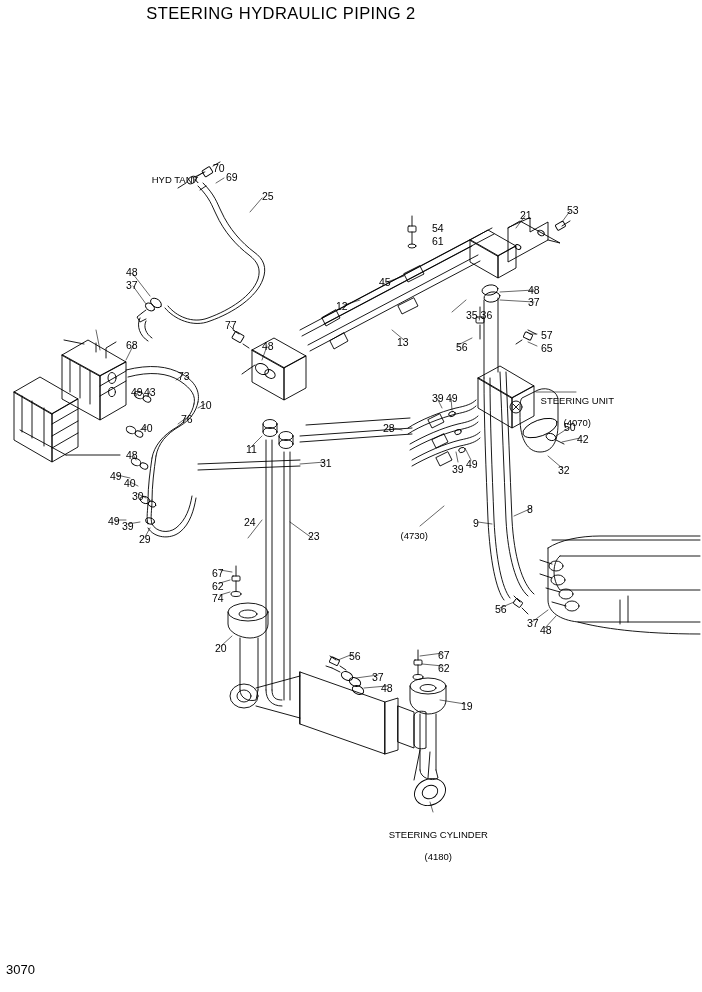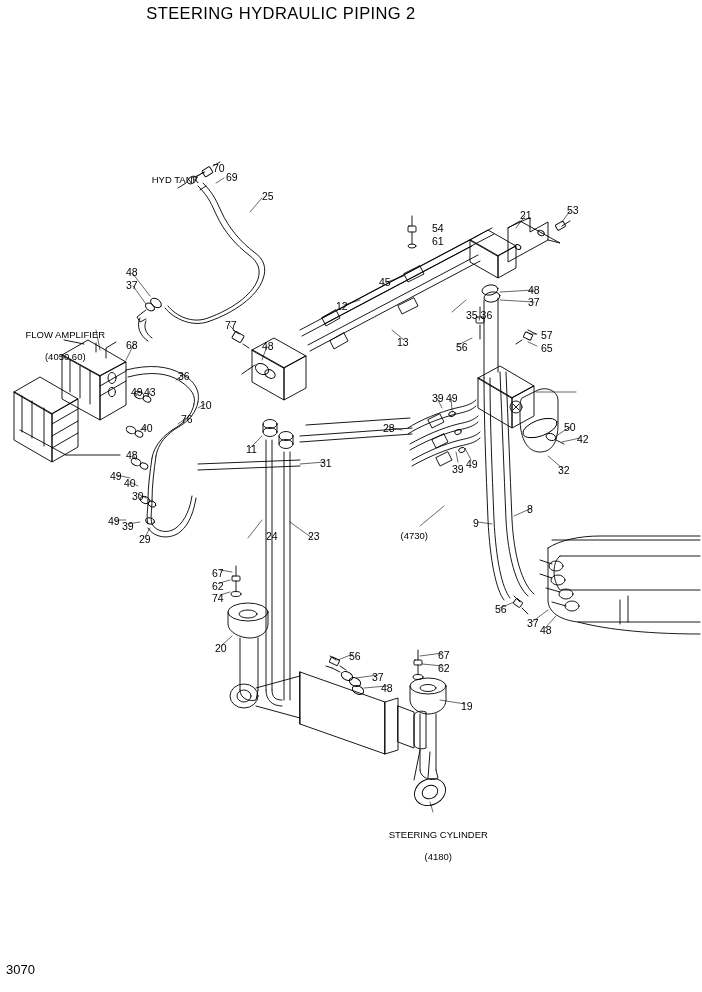--- a/index.html
+++ b/index.html
@@ -418,10 +418,6 @@
     </g>
   </svg>
 
-  <div class="lbl small center" style="left:60px; top:318px;">
-    <span>FLOW AMPLIFIER</span><br>
-    <span>(4050,60)</span>
-  </div>
   <div class="lbl small center" style="left:433px; top:818px;">
     <span>STEERING CYLINDER</span><br>
     <span>(4180)</span>

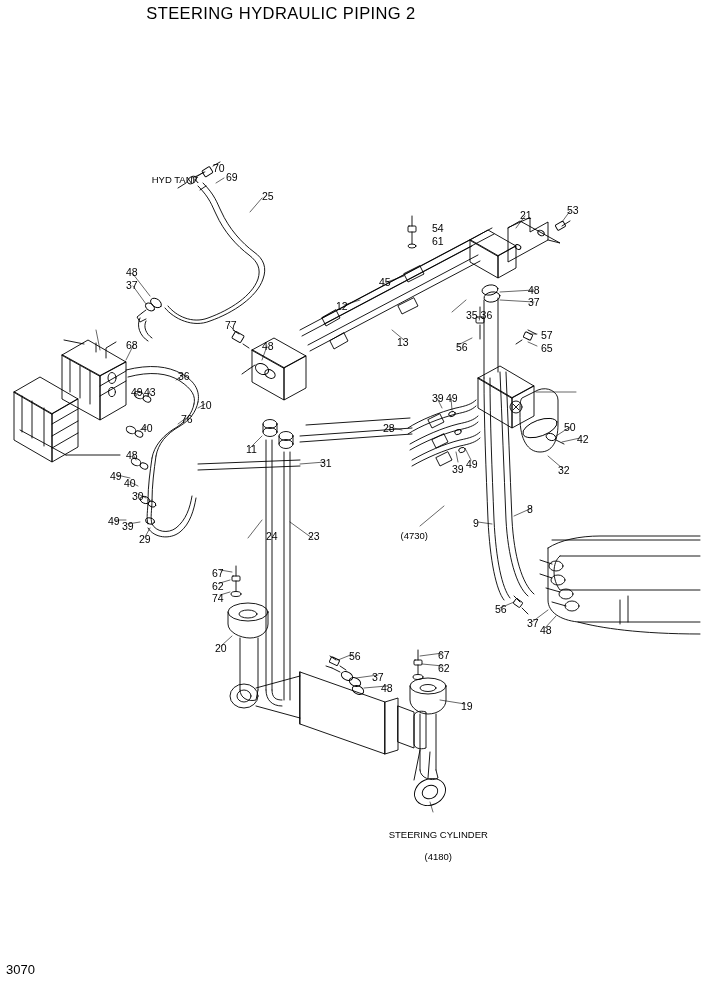--- a/index.html
+++ b/index.html
@@ -451,7 +451,7 @@
       <div class="lbl" style="left: 262px; top: 341px;">48</div>
       <div class="lbl" style="left: 397px; top: 337px;">13</div>
       <div class="lbl" style="left: 456px; top: 342px;">56</div>
-      <div class="lbl" style="left: 178px; top: 371px;">36</div>
+      <div class="lbl" style="left: 178px; top: 371px;">73</div>
       <div class="lbl" style="left: 131px; top: 387px;">49</div>
       <div class="lbl" style="left: 144px; top: 387px;">43</div>
       <div class="lbl" style="left: 200px; top: 400px;">10</div>

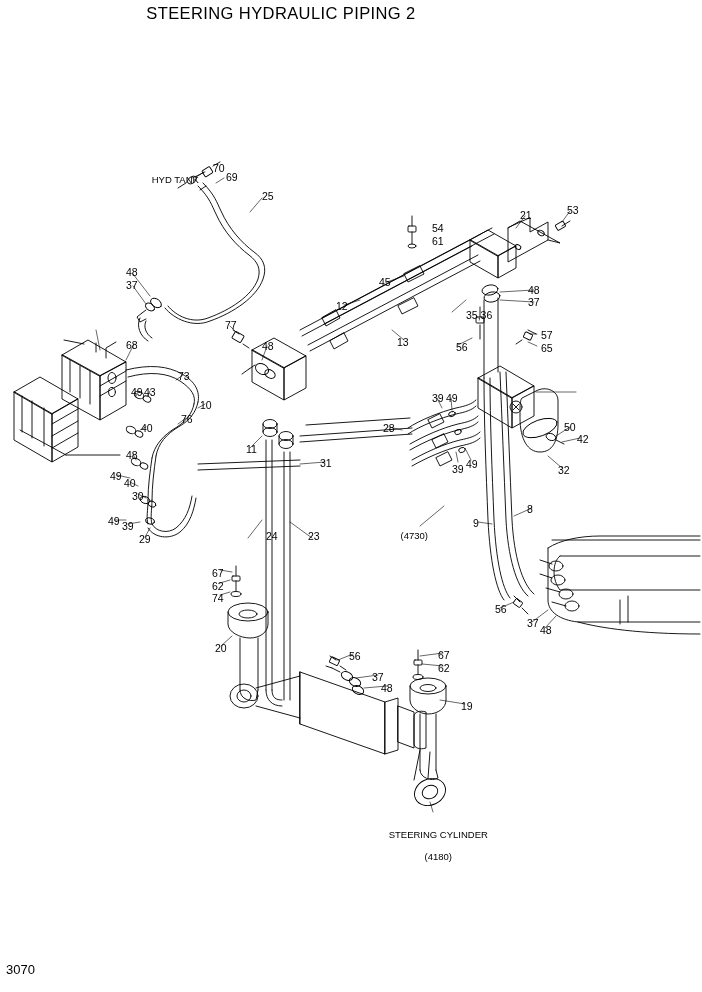--- a/index.html
+++ b/index.html
@@ -418,6 +418,10 @@
     </g>
   </svg>
 
+  <div class="lbl small center" style="left:572px; top:384px;">
+    <span>STEERING UNIT</span><br>
+    <span>(4070)</span>
+  </div>
   <div class="lbl small center" style="left:433px; top:818px;">
     <span>STEERING CYLINDER</span><br>
     <span>(4180)</span>

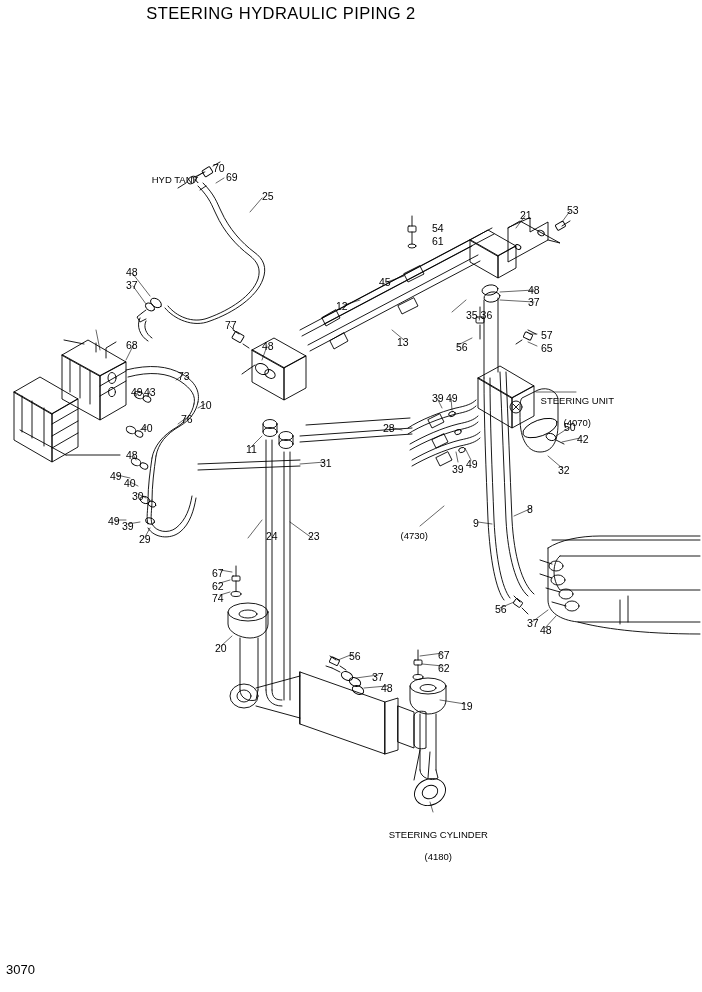--- a/index.html
+++ b/index.html
@@ -480,7 +480,7 @@
       <div class="lbl" style="left: 122px; top: 521px;">39</div>
       <div class="lbl" style="left: 473px; top: 518px;">9</div>
       <div class="lbl" style="left: 139px; top: 534px;">29</div>
-      <div class="lbl" style="left: 244px; top: 531px; margin-left: 22px;">24</div>
+      <div class="lbl" style="left: 244px; top: 517px;">24</div>
       <div class="lbl" style="left: 308px; top: 531px;">23</div>
       <div class="lbl" style="left: 212px; top: 568px;">67</div>
       <div class="lbl" style="left: 212px; top: 581px;">62</div>

